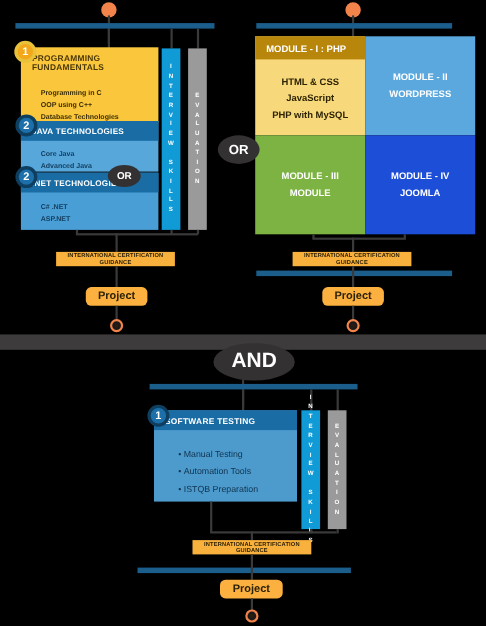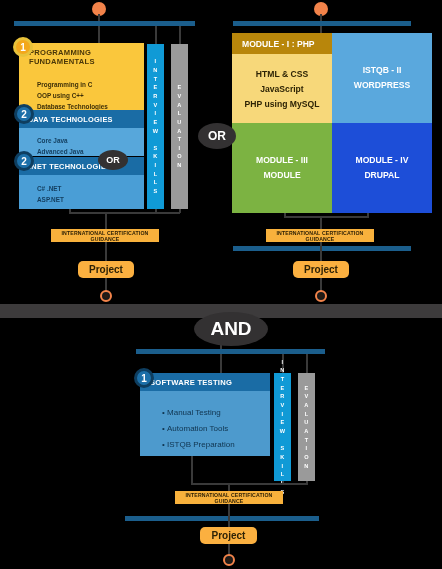--- a/index.html
+++ b/index.html
@@ -240,7 +240,7 @@
       </div>
     </div>
     <div class="mod mod2">
-      <div>ISTQB - II</div>
+      <div>MODULE - II</div>
       <div>WORDPRESS</div>
     </div>
     <div class="mod mod3">

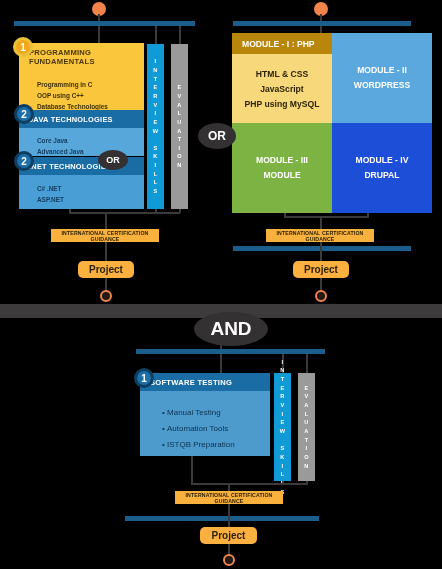--- a/index.html
+++ b/index.html
@@ -236,7 +236,7 @@
       <div class="mbody">
         <div>HTML &amp; CSS</div>
         <div>JavaScript</div>
-        <div>PHP using MySQL</div>
+        <div>PHP with MySQL</div>
       </div>
     </div>
     <div class="mod mod2">

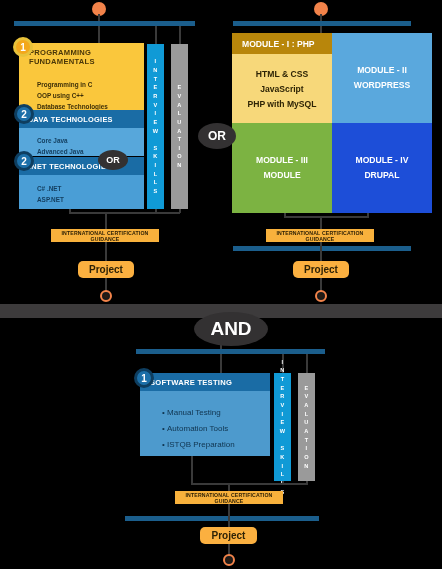--- a/index.html
+++ b/index.html
@@ -249,7 +249,7 @@
     </div>
     <div class="mod mod4">
       <div>MODULE - IV</div>
-      <div>DRUPAL</div>
+      <div>JOOMLA</div>
     </div>
   </div>
 

